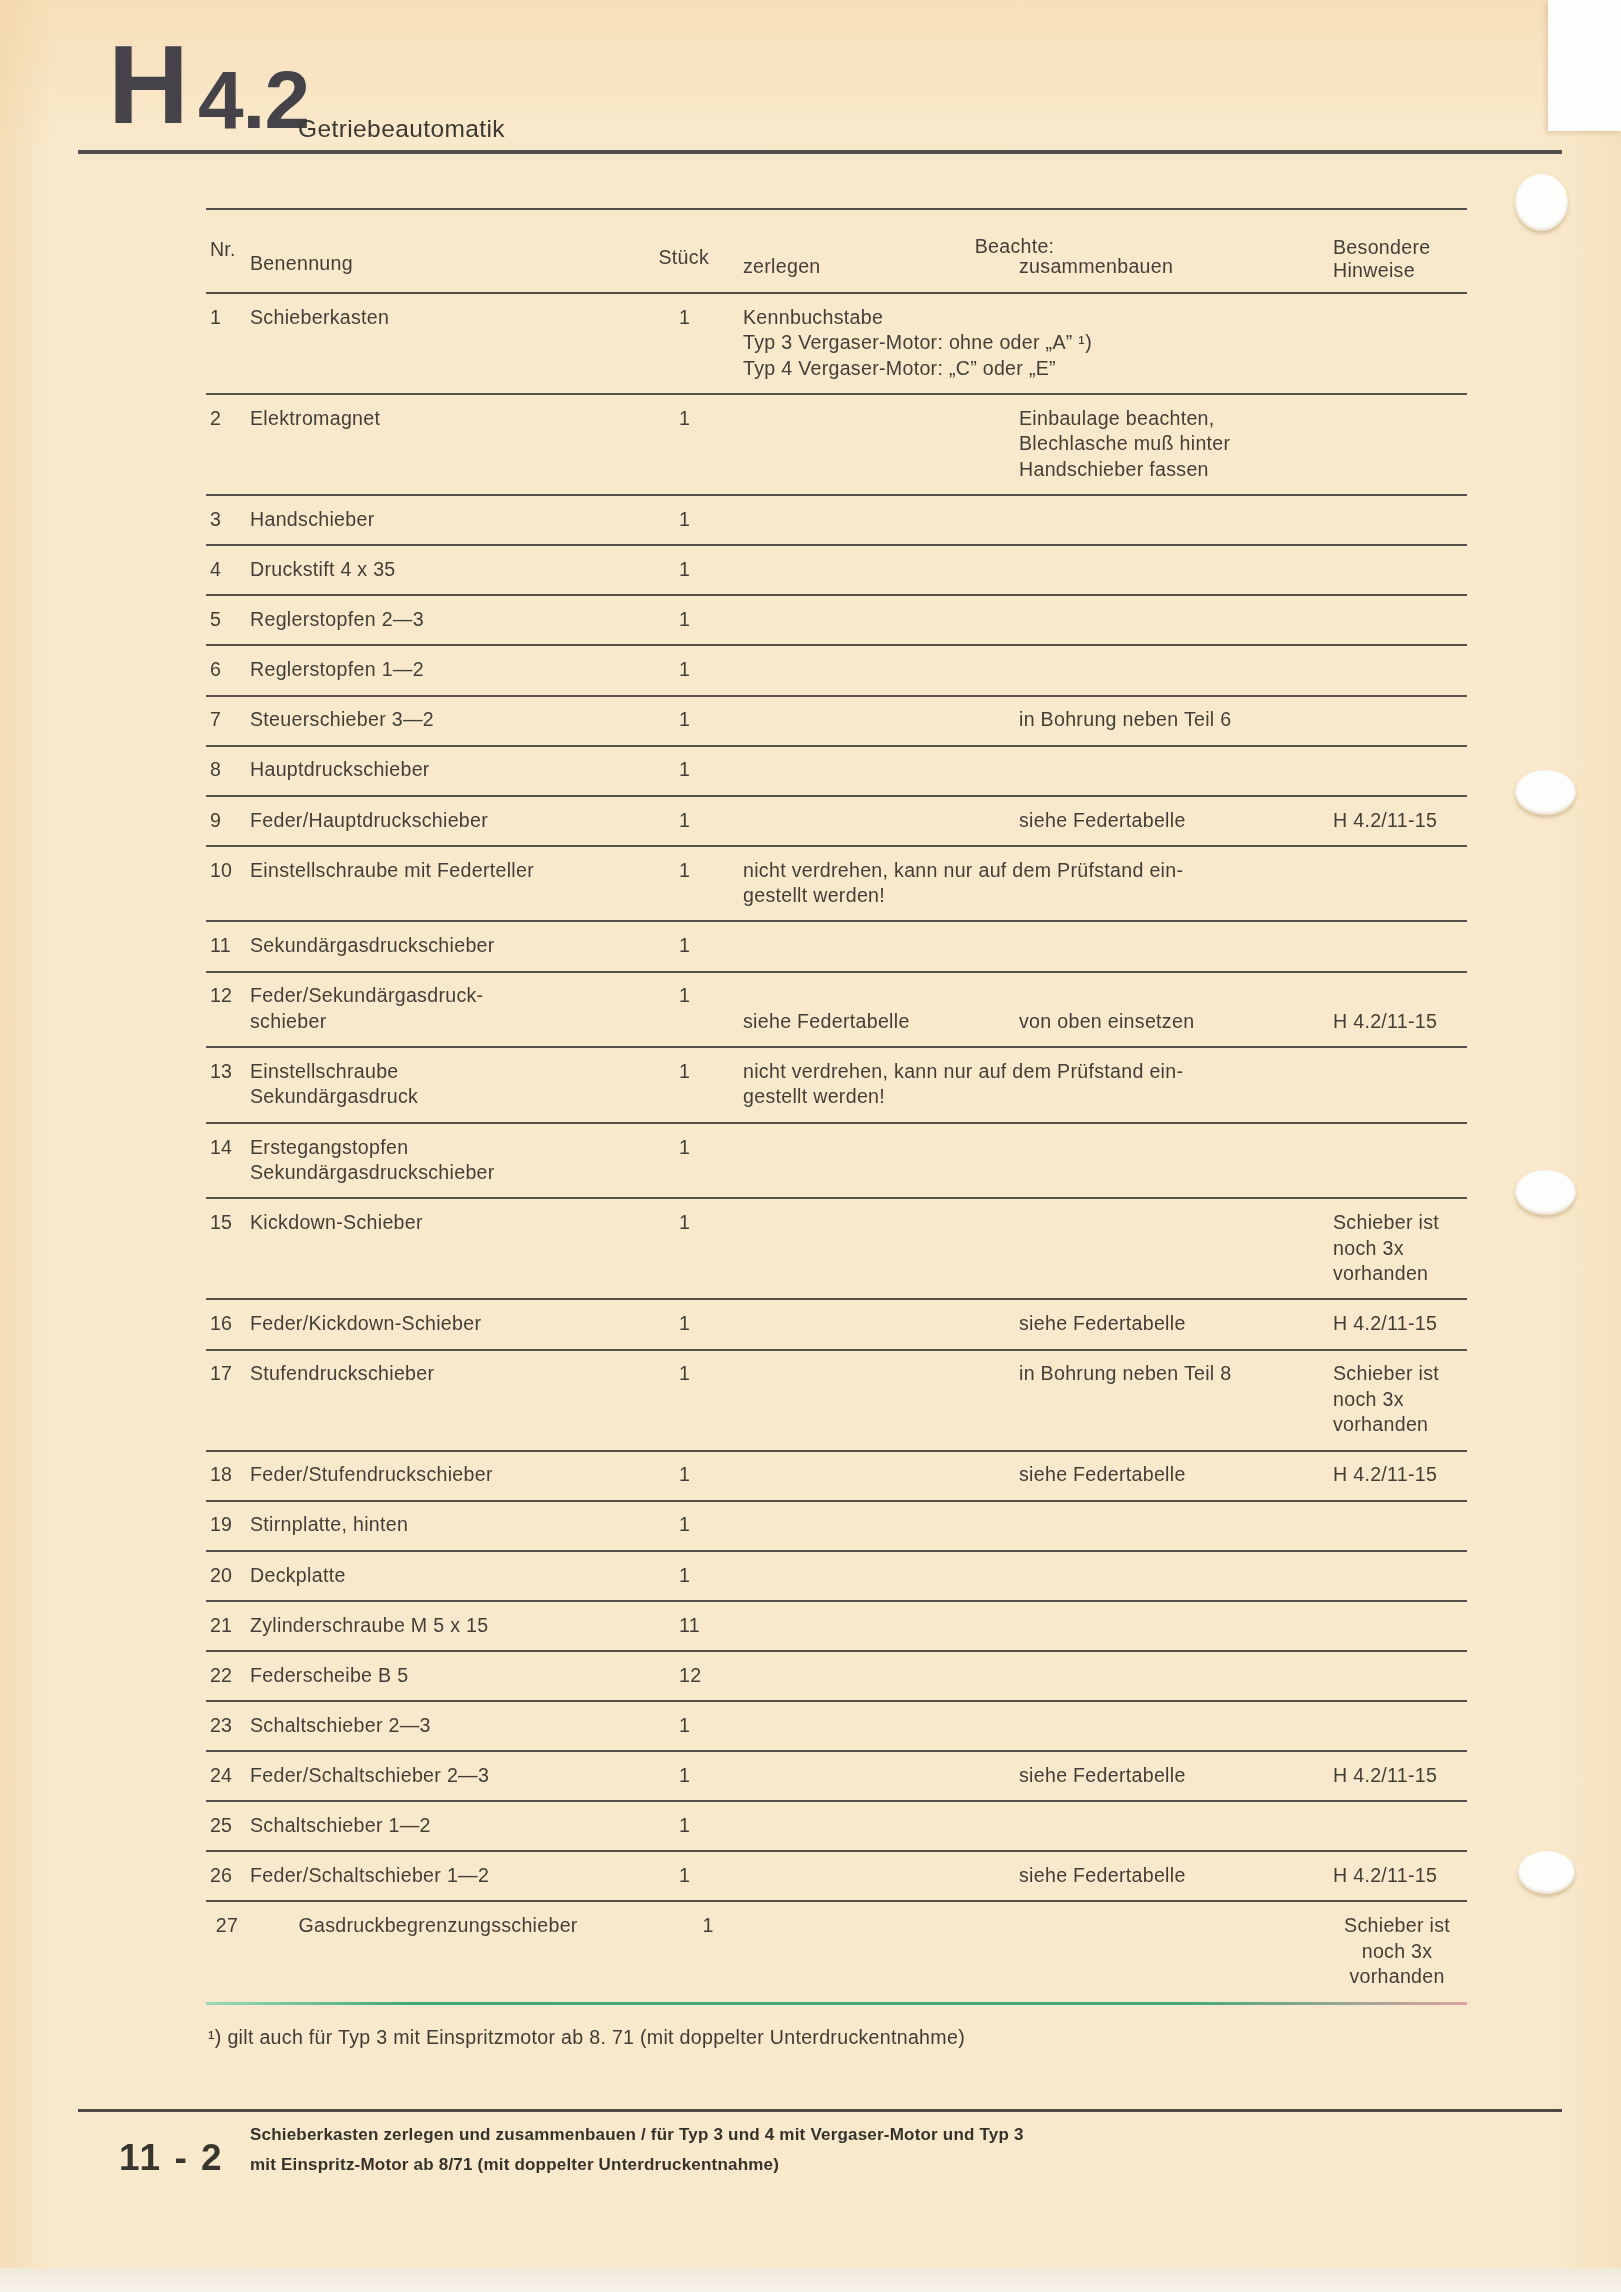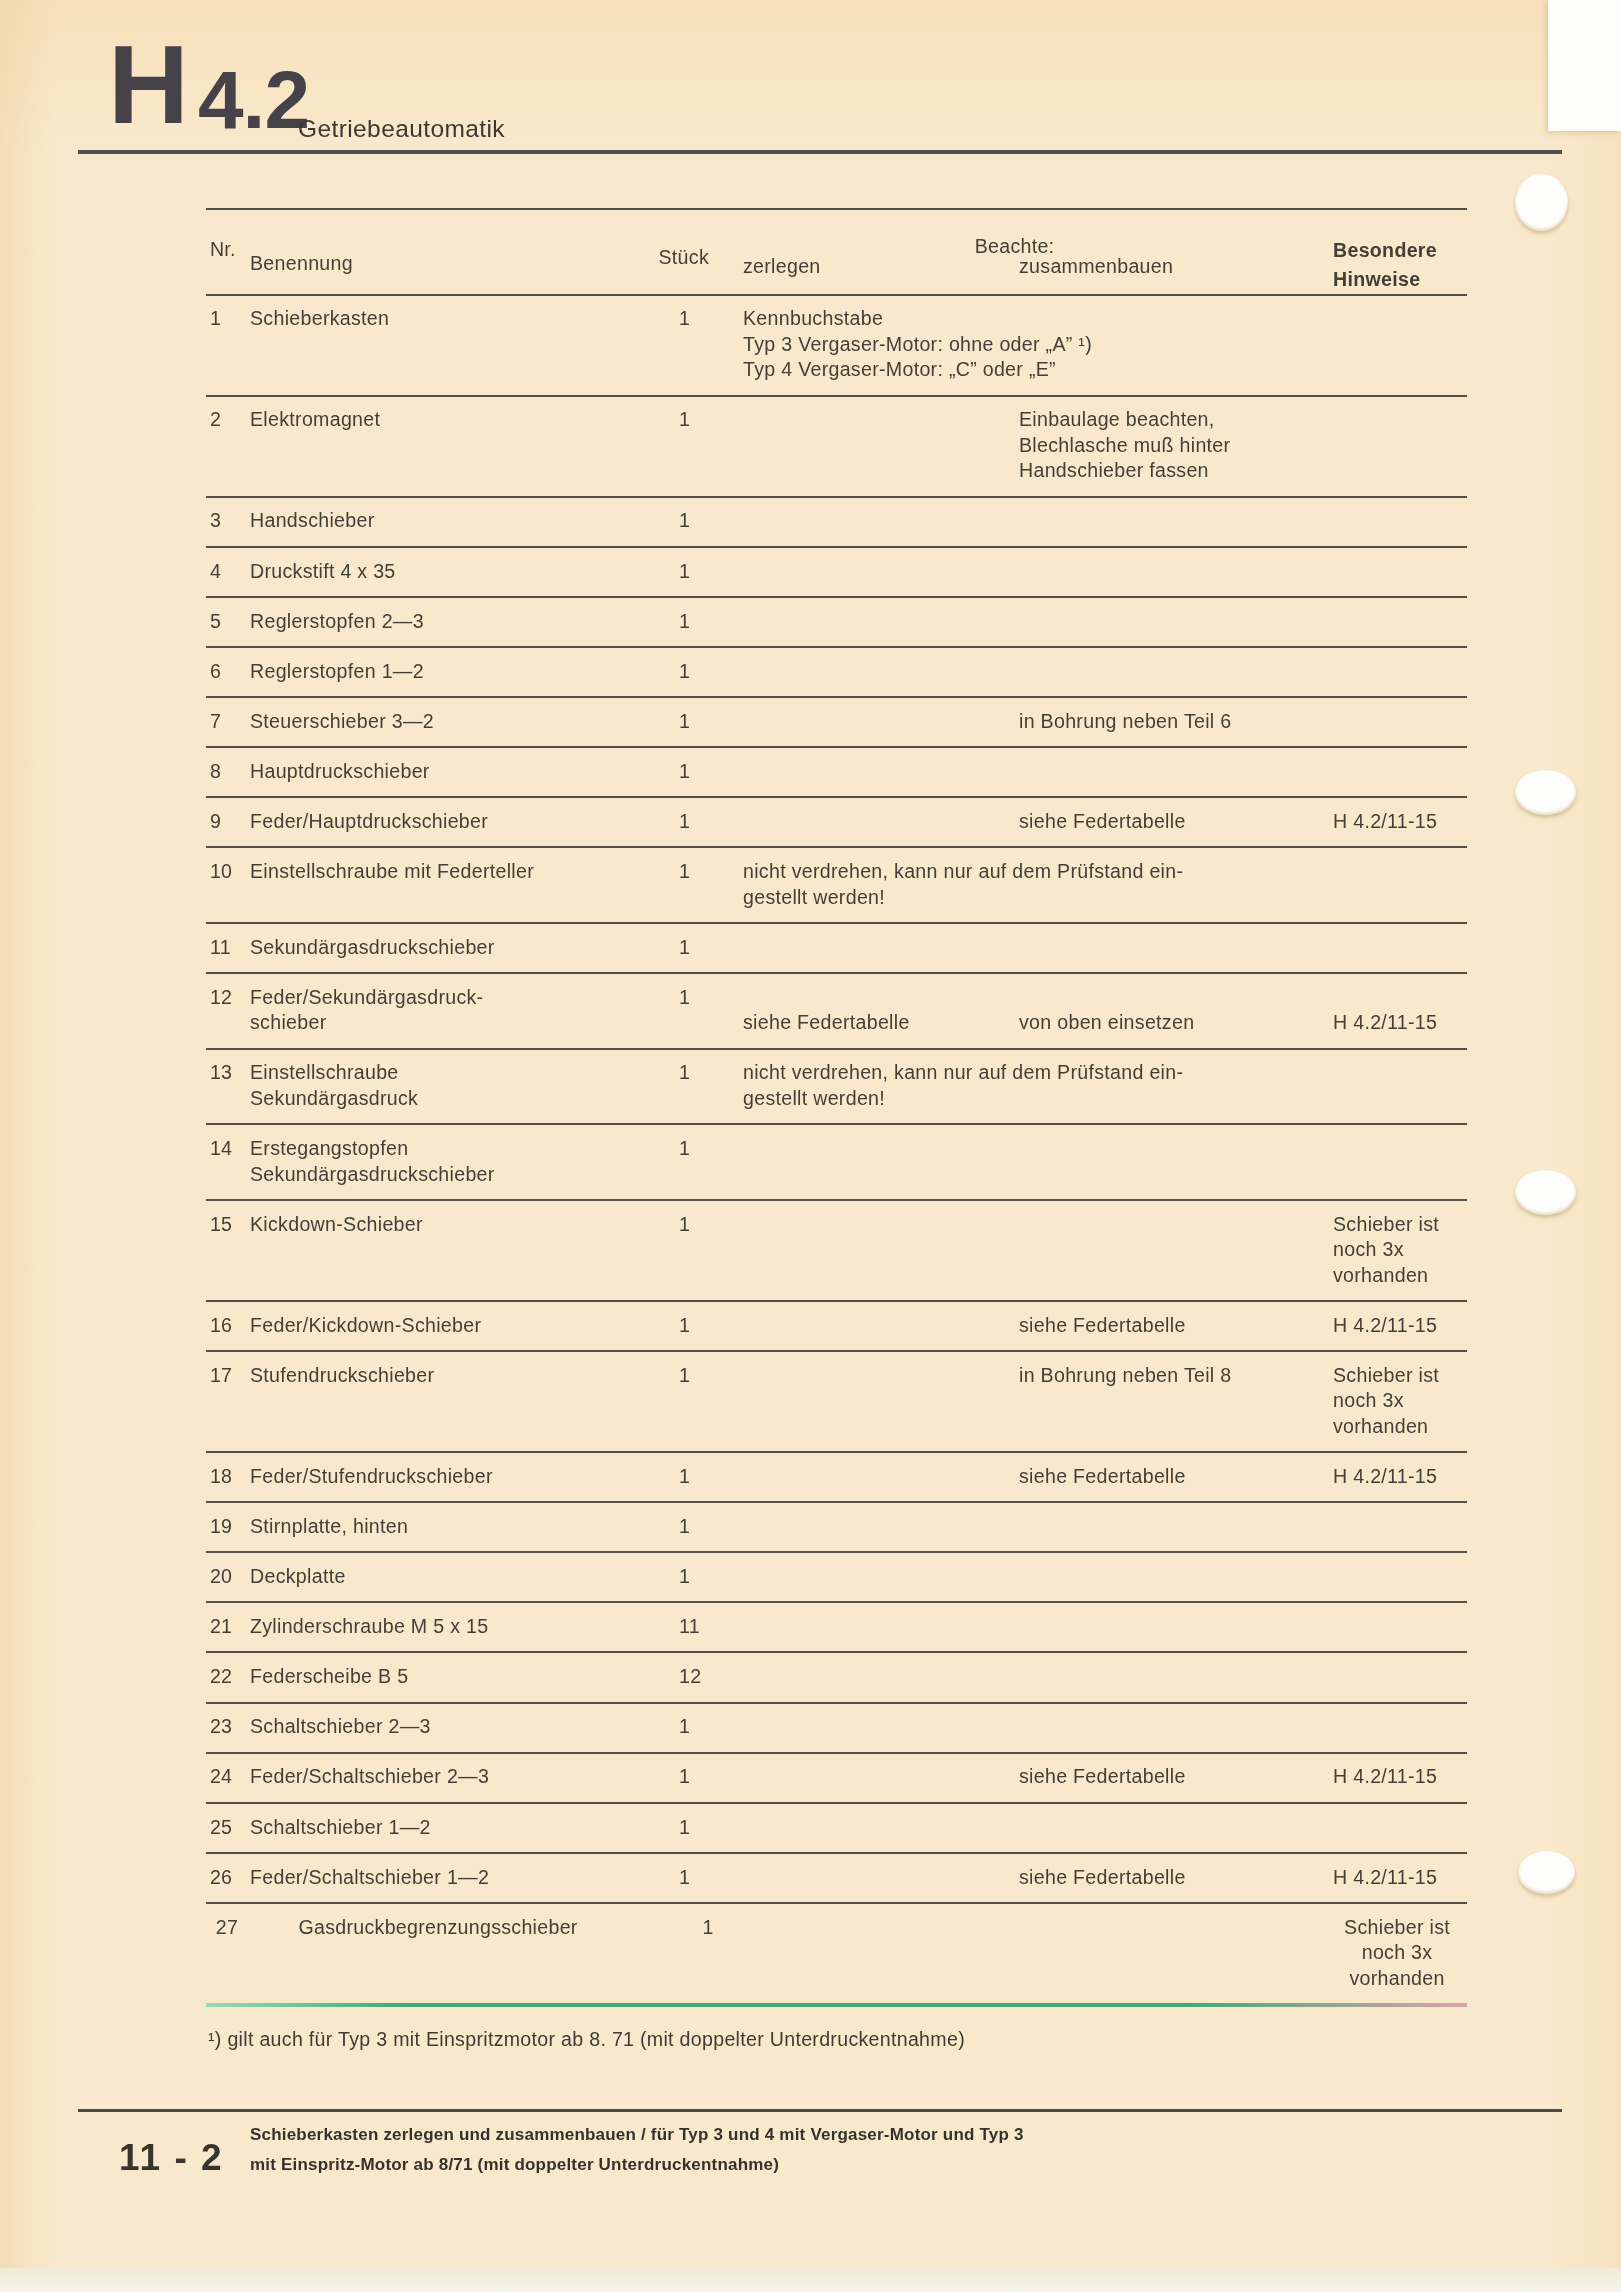--- a/index.html
+++ b/index.html
@@ -40,7 +40,7 @@
   th.c-nr{padding:27.4px 0 0 3.9px;}
   th.c-ben{padding:41px 0 0 0;}
   th.c-stk{padding:35px 0 0 26.5px;}
-  th.c-hin{padding:25.5px 0 0 0;white-space:pre-line;line-height:29px;font-weight:bold;}
+  th.c-hin{padding:25.5px 0 0 0;white-space:pre-line;line-height:23px;}
   th.c-beachte{position:relative;padding:0;}
   .beachte-label{text-align:center;padding-top:25.5px;line-height:20.6px;transform:translateX(-23.5px);}
   .beachte-sub{display:flex;line-height:20.6px;}

